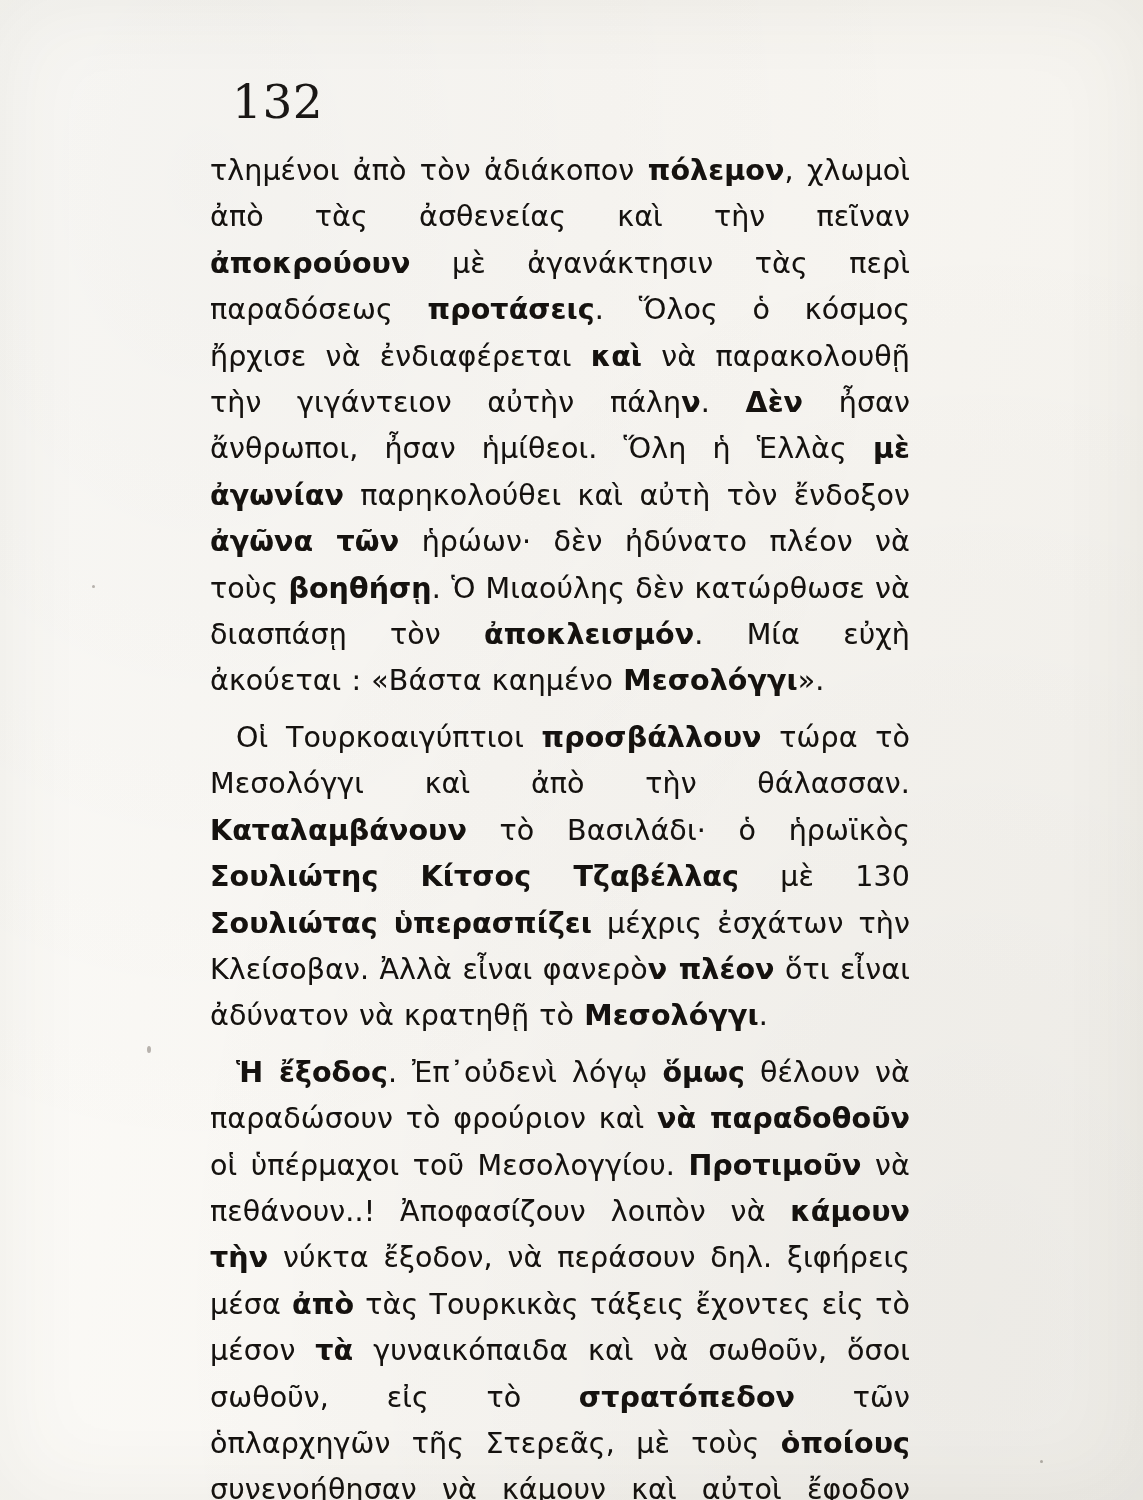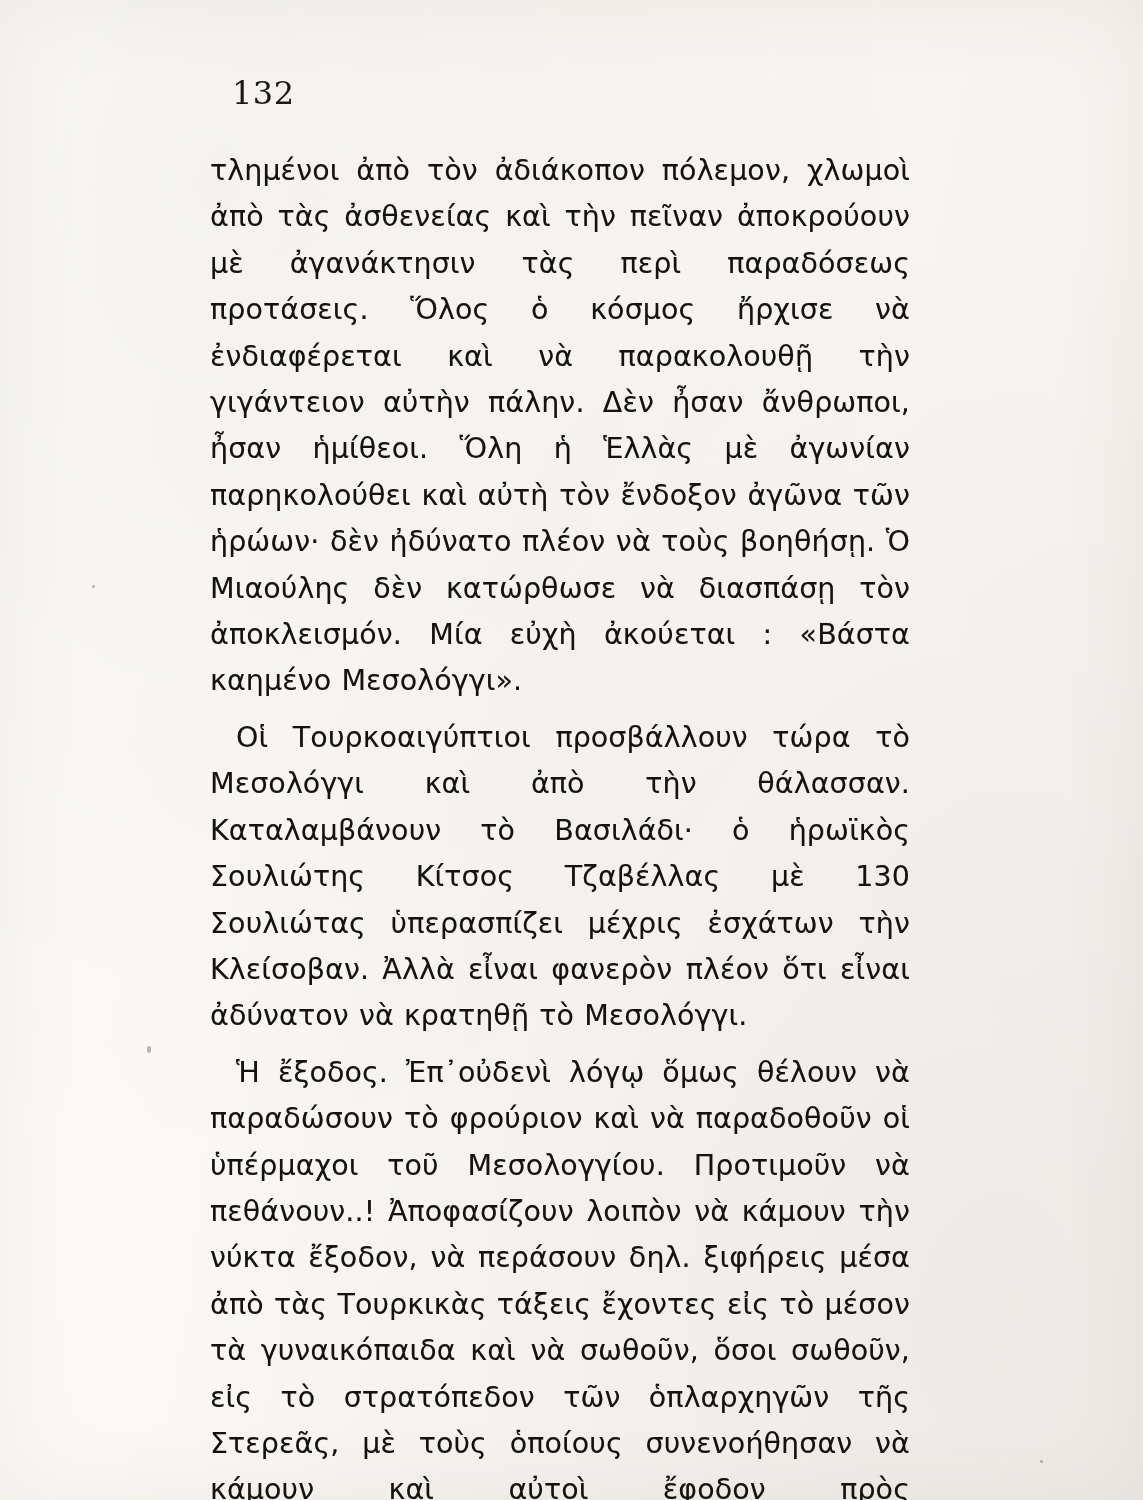--- a/index.html
+++ b/index.html
@@ -36,7 +36,7 @@
     left: 232px;
     top: 74px;
     font-family: "DejaVu Serif", serif;
-    font-size: 32px;
+    font-size: 47px;
     letter-spacing: 0.5px;
     color: #1a1715;
   }

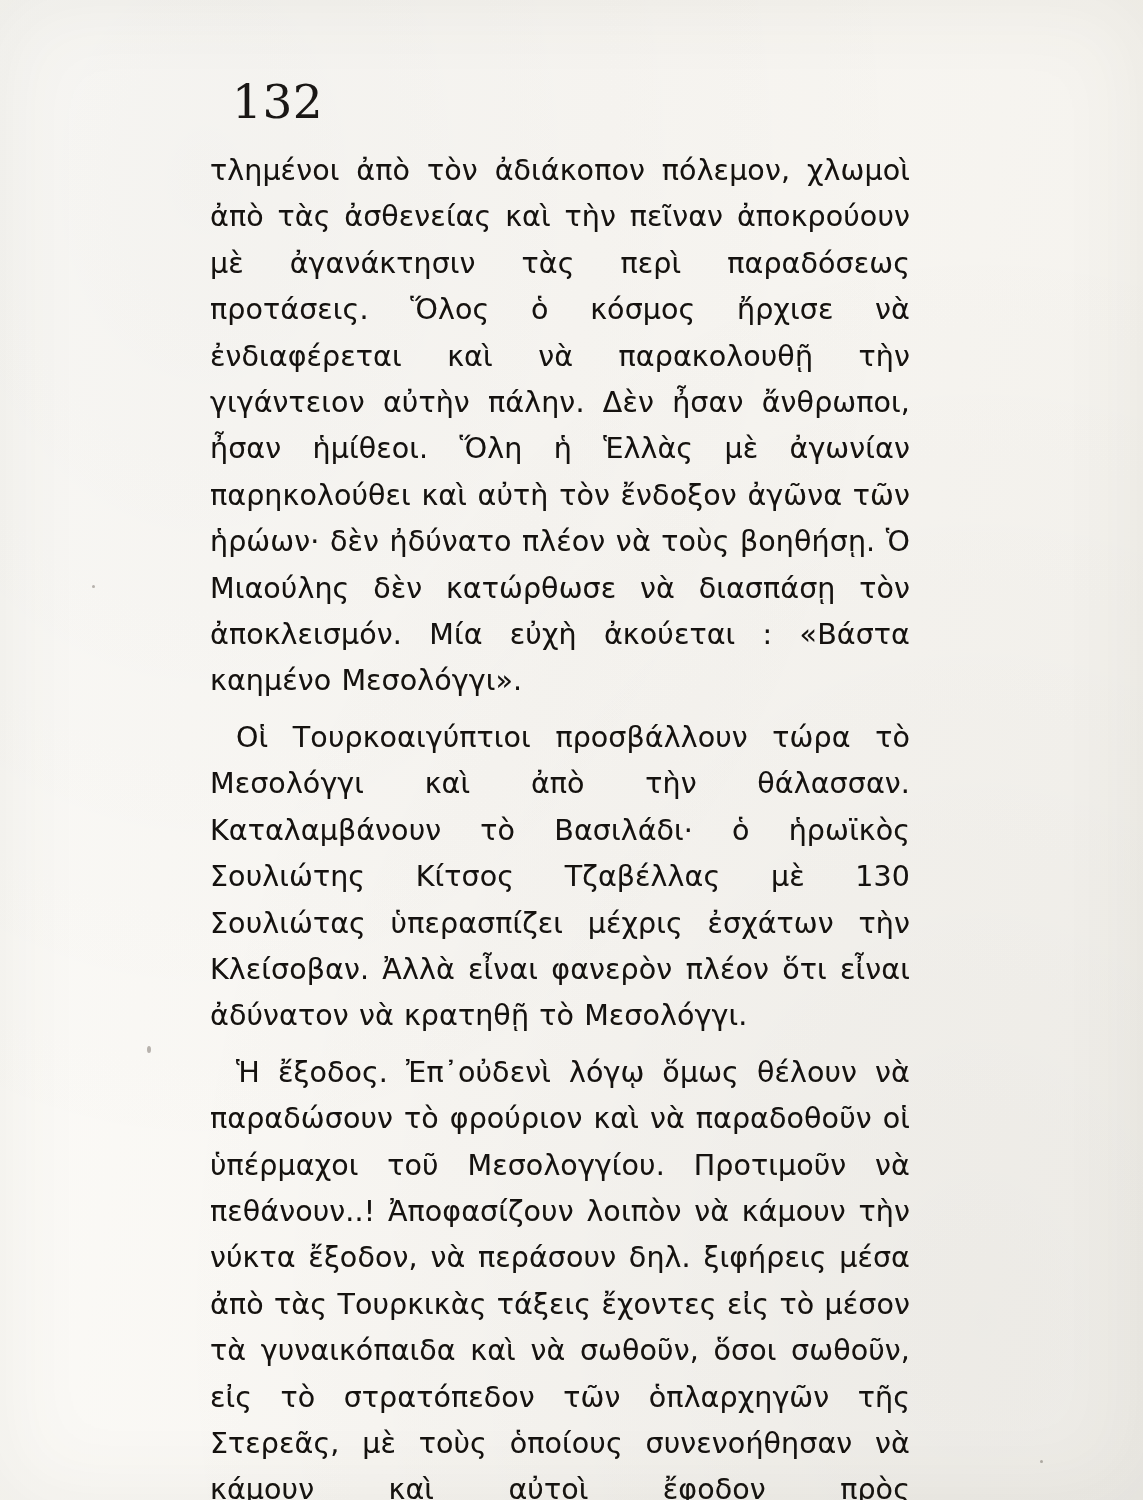--- a/index.html
+++ b/index.html
@@ -64,7 +64,7 @@
     text-indent: 26px;
   }
   .b {
-    font-weight: 400;
+    font-weight: 700;
   }
   
   .para {

